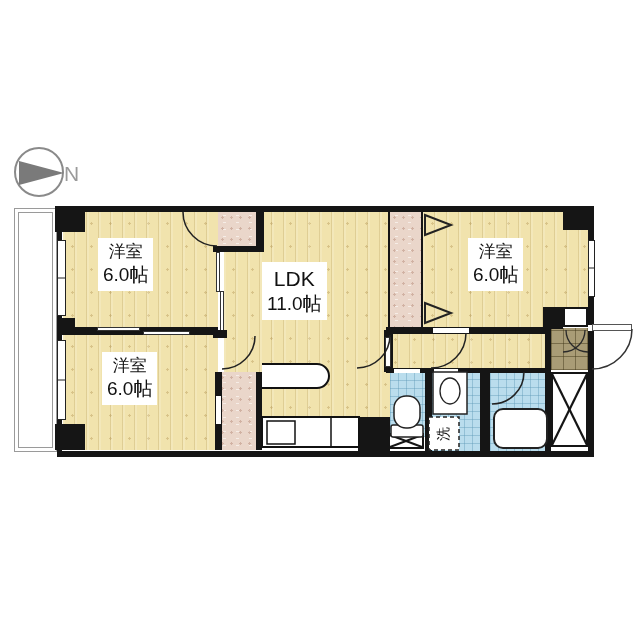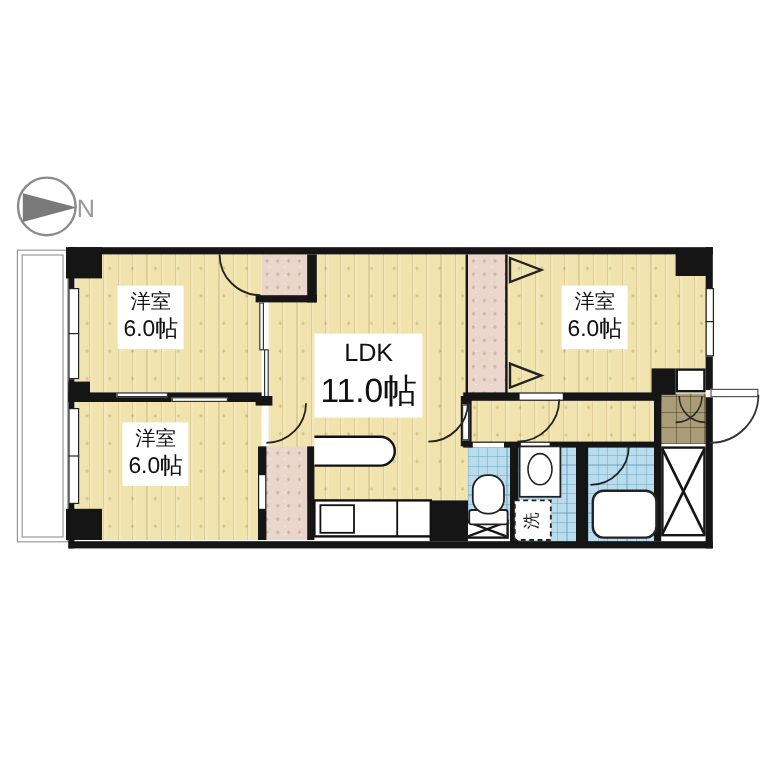--- a/index.html
+++ b/index.html
@@ -113,7 +113,7 @@
     <div>洋室</div>
     <div class="size">6.0帖</div>
   </div>
-  <div class="room-label big" style="left:262px;top:262px;margin-top:16px;">
+  <div class="room-label big" style="left:262px;top:262px;">
     <div>LDK</div>
     <div class="size">11.0帖</div>
   </div>

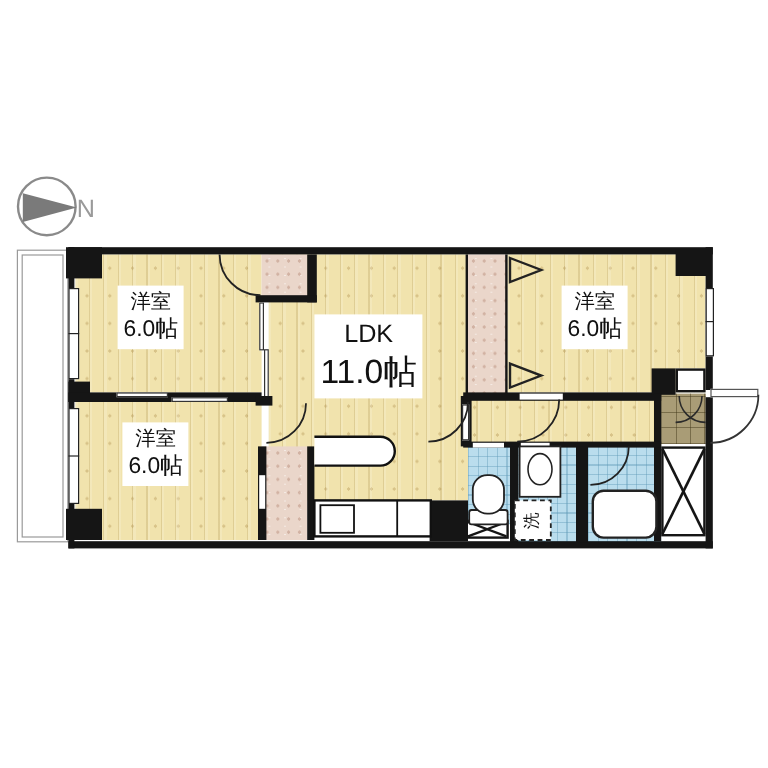--- a/index.html
+++ b/index.html
@@ -37,7 +37,7 @@
     padding:3px 5px;line-height:1.3;font-size:17px;white-space:nowrap;}
   .room-label .size{font-size:19px;}
   .room-label.big{font-size:21px;}
-  .room-label.big .size{font-size:28px;}
+  .room-label.big .size{font-size:19px;}
   svg.overlay{position:absolute;left:0;top:0;pointer-events:none;}
   .door-leaf{position:absolute;background:#fff;border:1px solid #555;box-sizing:border-box;}
 </style>

